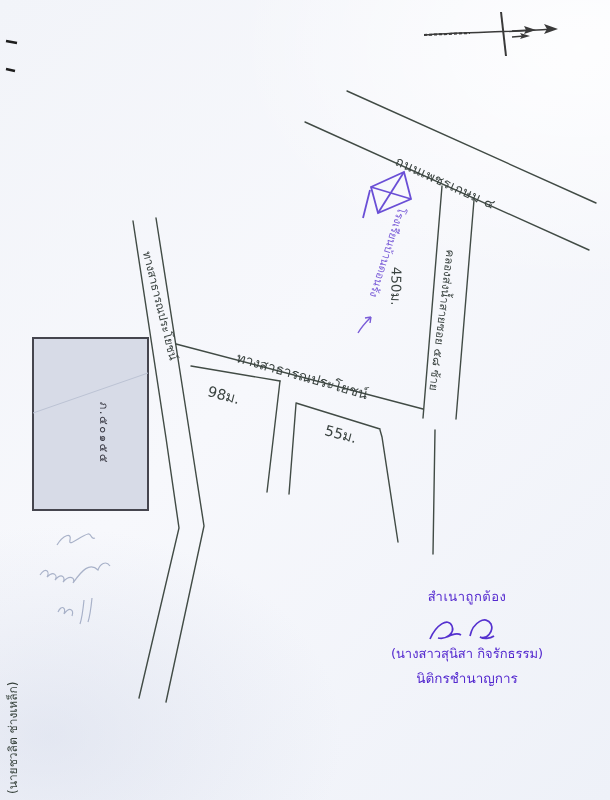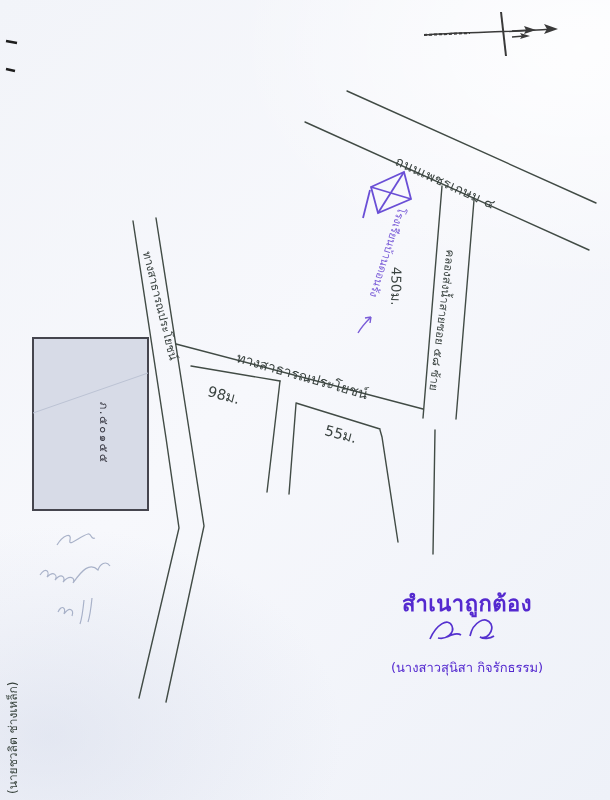--- a/index.html
+++ b/index.html
@@ -21,7 +21,7 @@
     position:absolute;left:372px;top:586px;width:190px;text-align:center;
     color:#5429cf;
   }
-  .stamp .head{font-size:22px;font-weight:bold;letter-spacing:.5px;}
+  .stamp .head{font-size:13px;font-weight:normal;letter-spacing:.5px;}
   .stamp .gap{height:34px;}
   .stamp .nm{font-size:13px;margin-top:2px;}
   .stamp .ti{font-size:13.5px;margin-top:3px;}

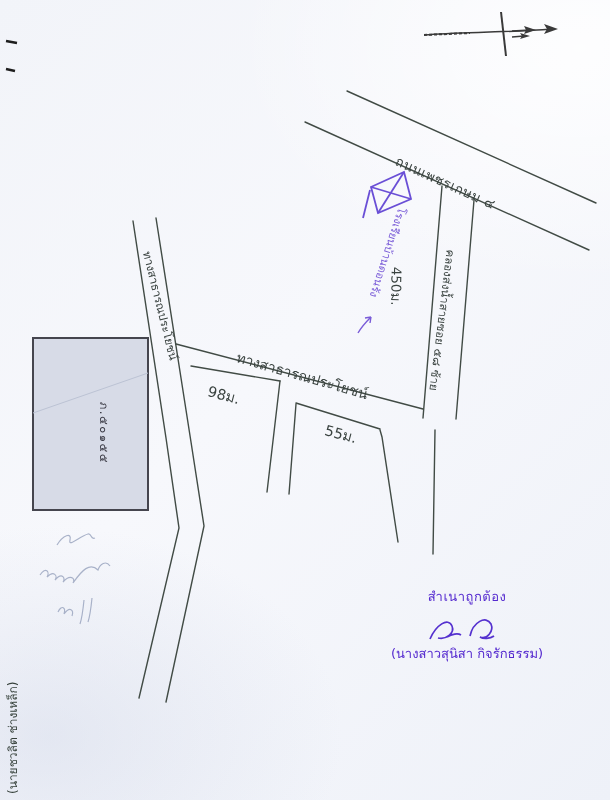--- a/index.html
+++ b/index.html
@@ -121,6 +121,7 @@
     <div class="head">สำเนาถูกต้อง</div>
     <div class="gap"></div>
     <div class="nm">(นางสาวสุนิสา  กิจรักธรรม)</div>
+    <div class="ti">นิติกรชำนาญการ</div>
   </div>
 
 </div>

